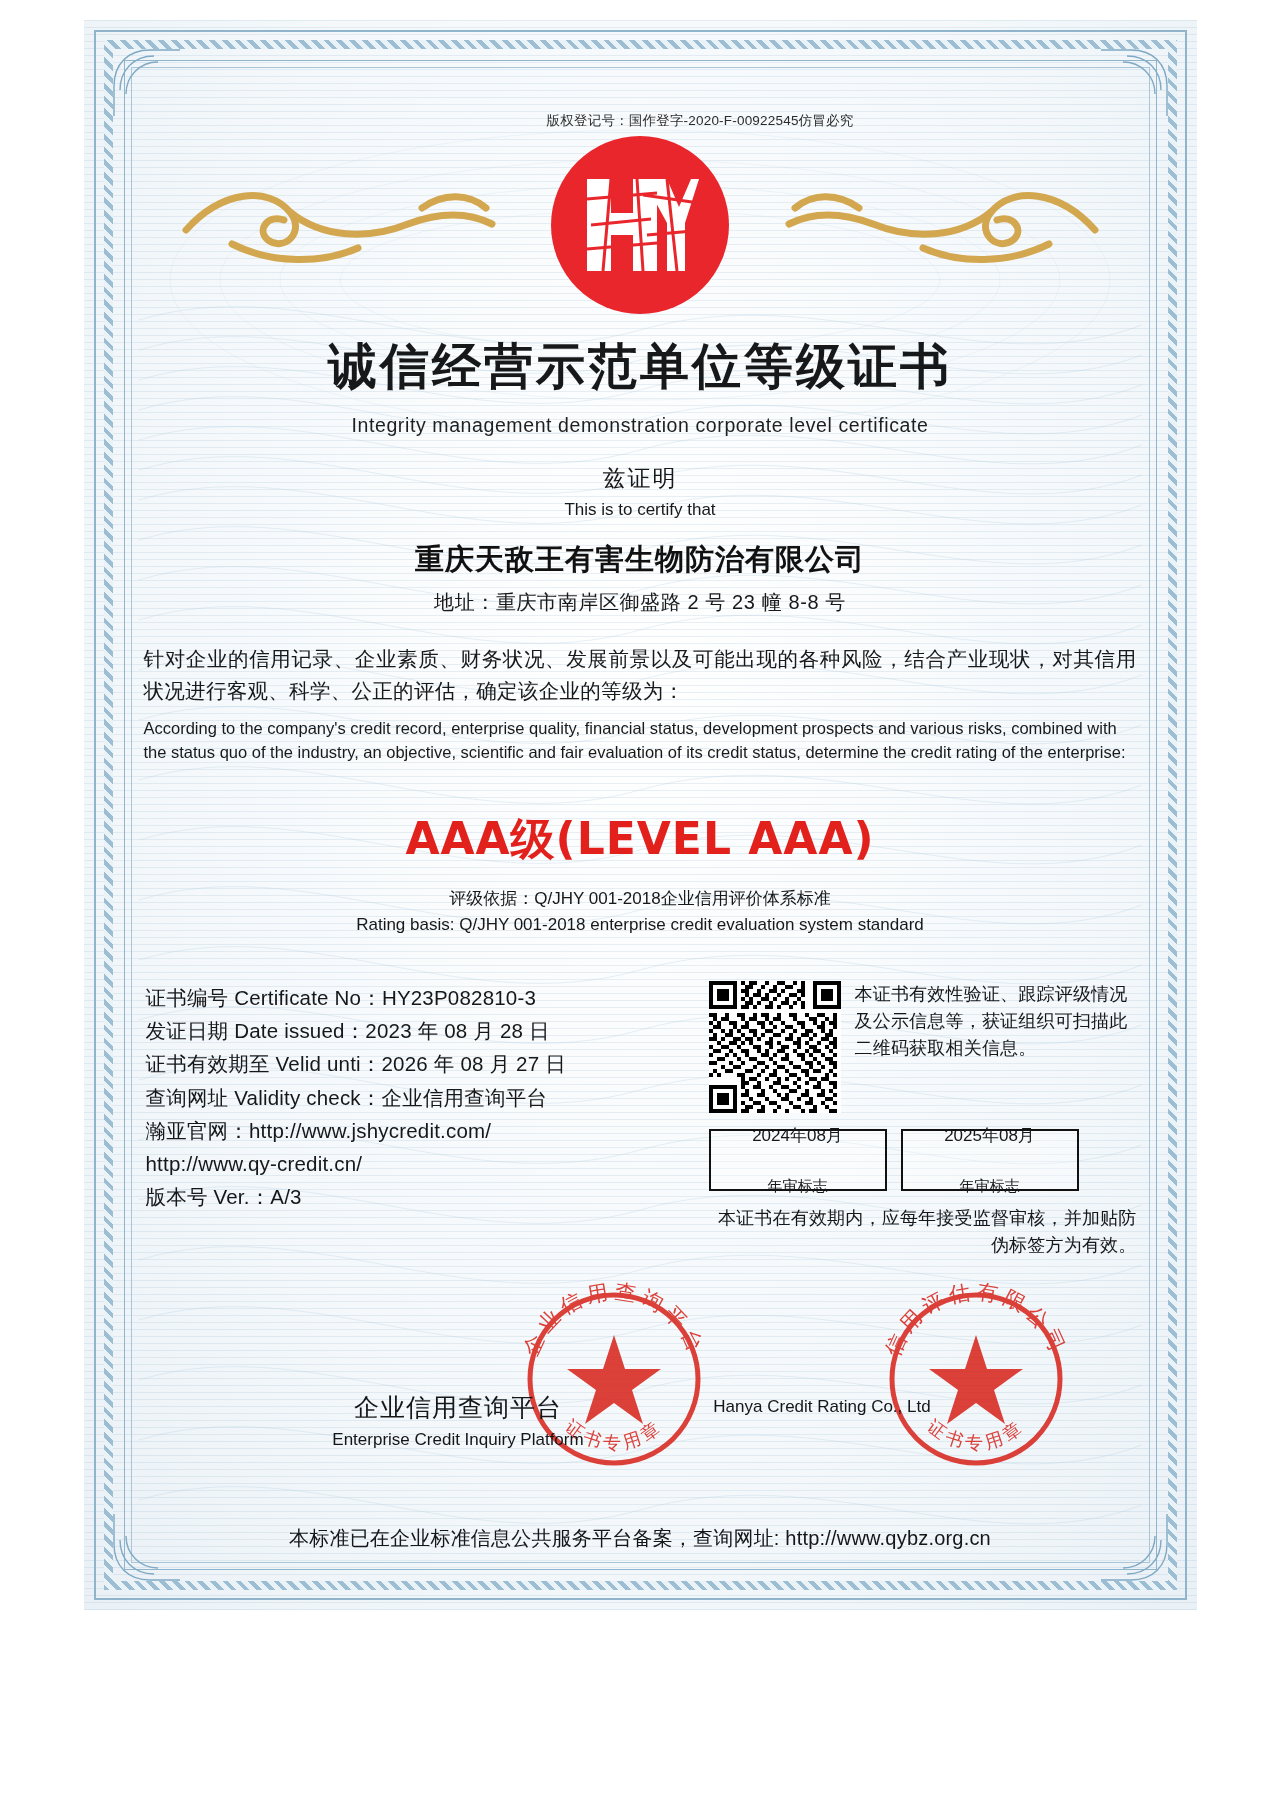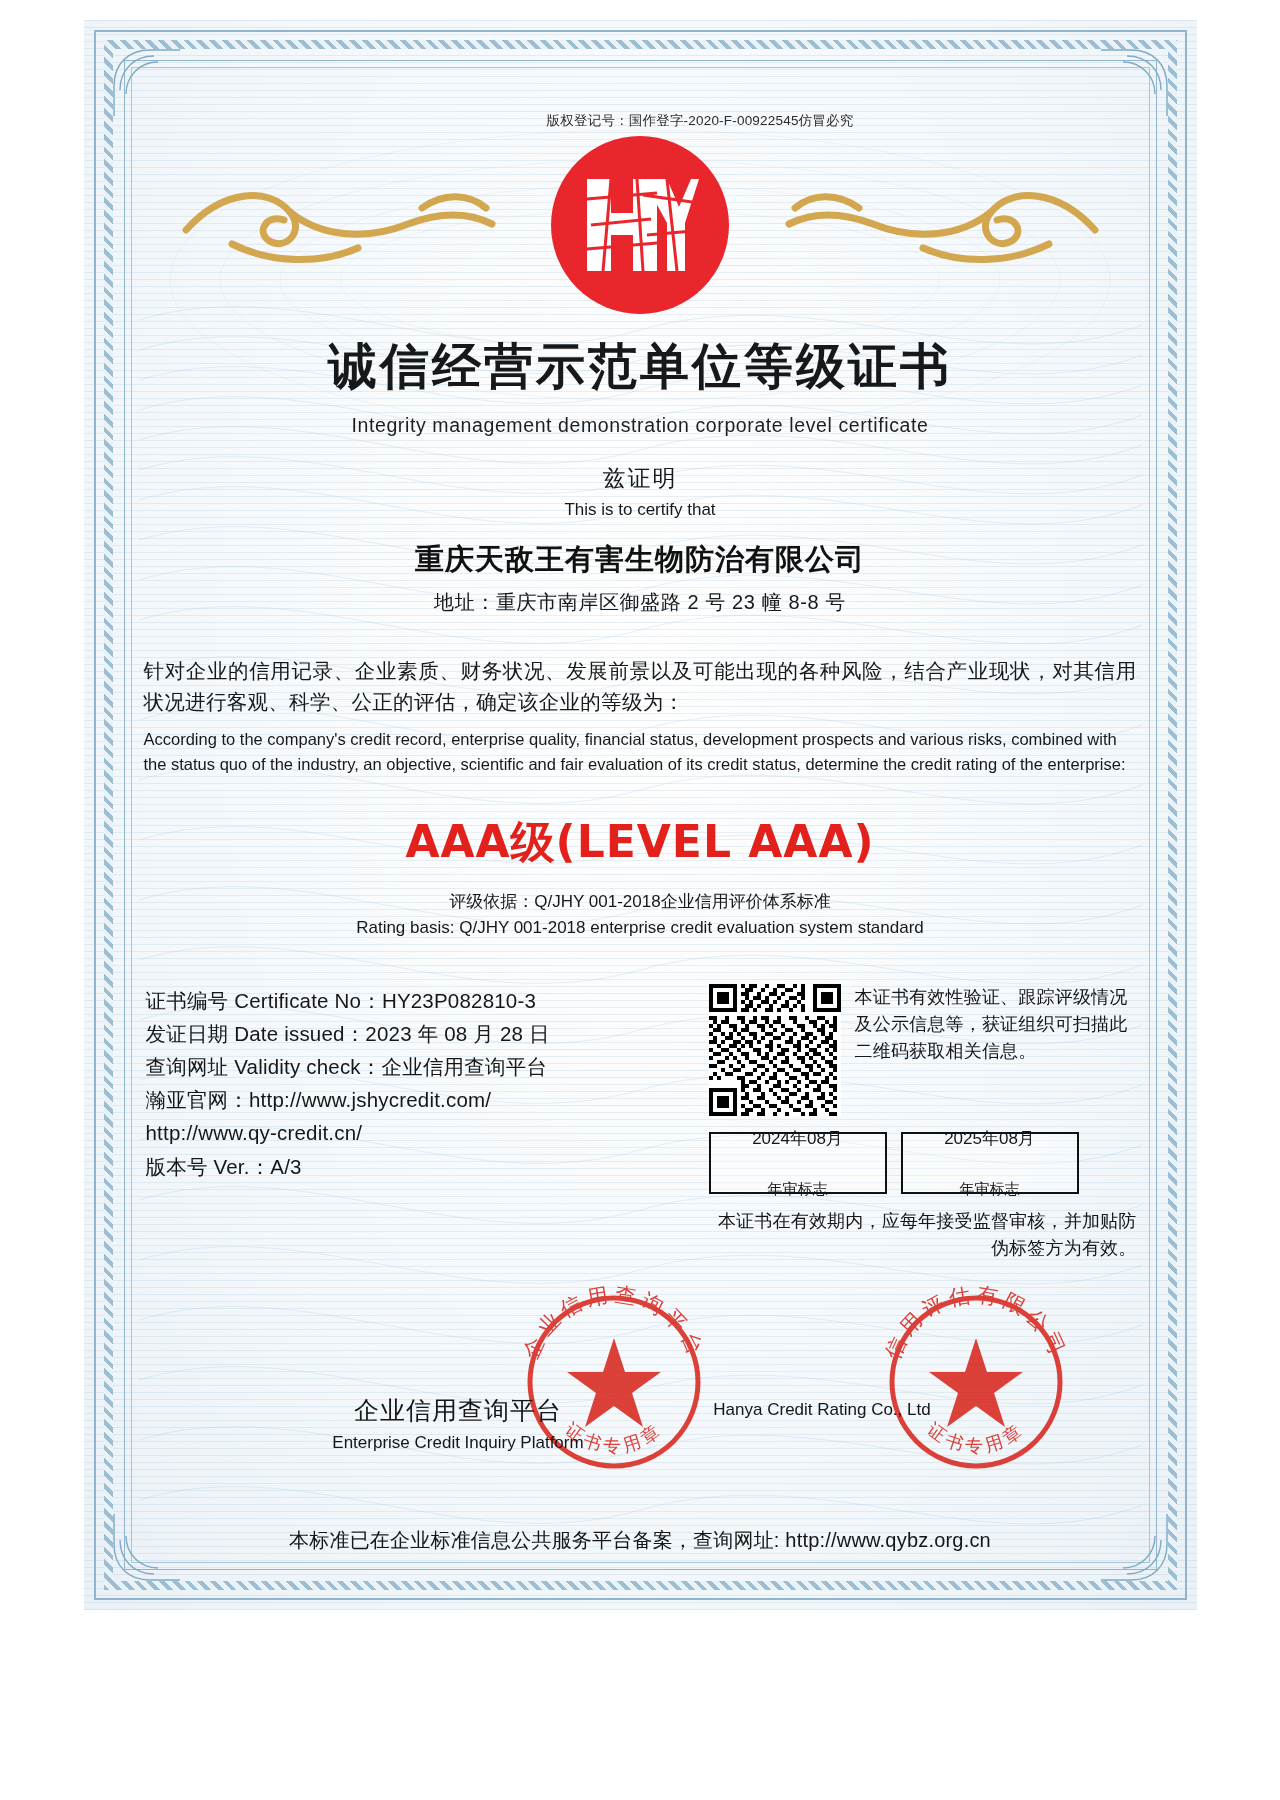--- a/index.html
+++ b/index.html
@@ -169,7 +169,7 @@
   
   .para {
     width: 100%;
-    margin-top: 40px;
+    margin-top: 28px;
     color: #17191b;
   }
   .para-cn {

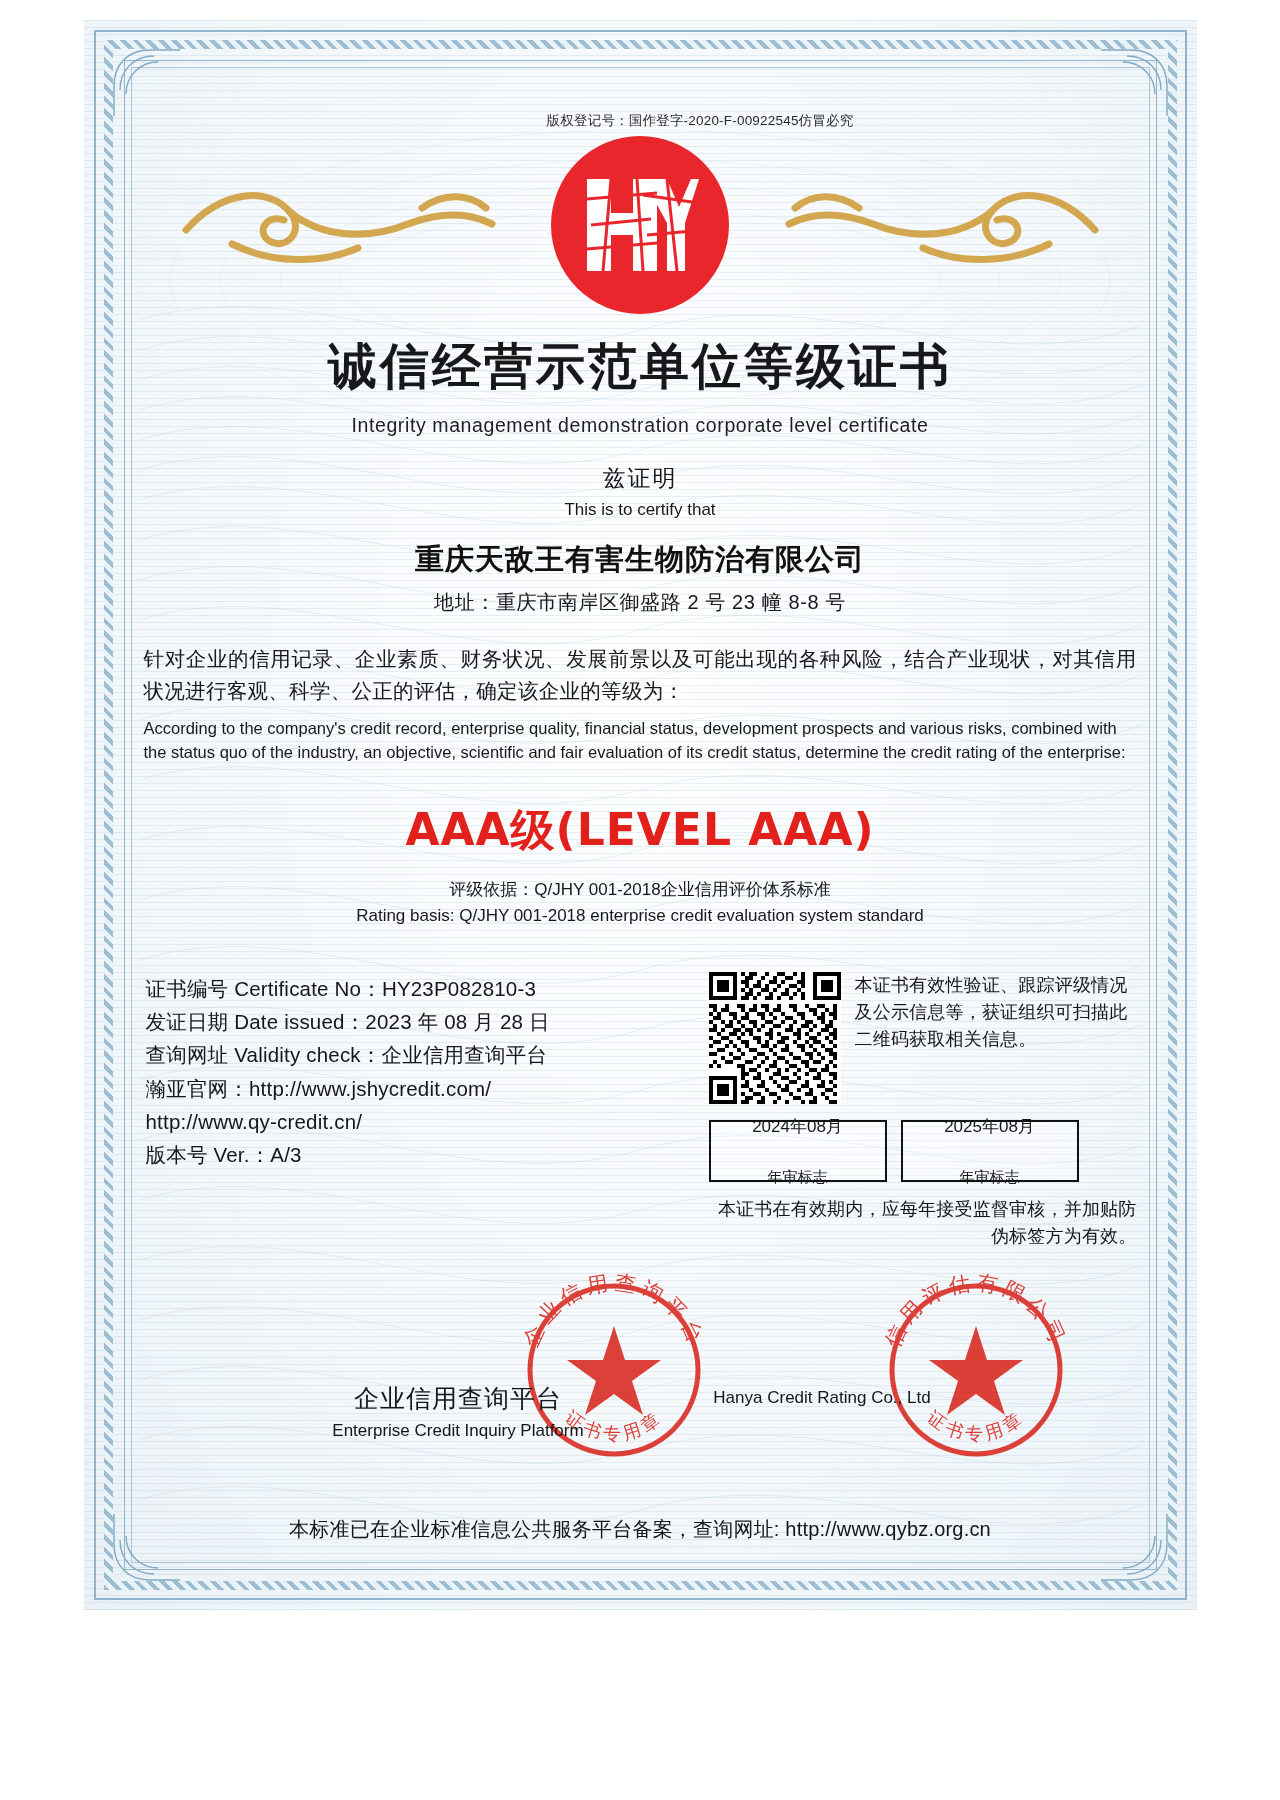--- a/index.html
+++ b/index.html
@@ -189,7 +189,7 @@
     font-size: 44px;
     font-weight: 700;
     color: #e2211c;
-    margin-top: 36px;
+    margin-top: 45px;
     letter-spacing: 1px;
     font-family: "DejaVu Sans", "Liberation Sans", sans-serif;
   }

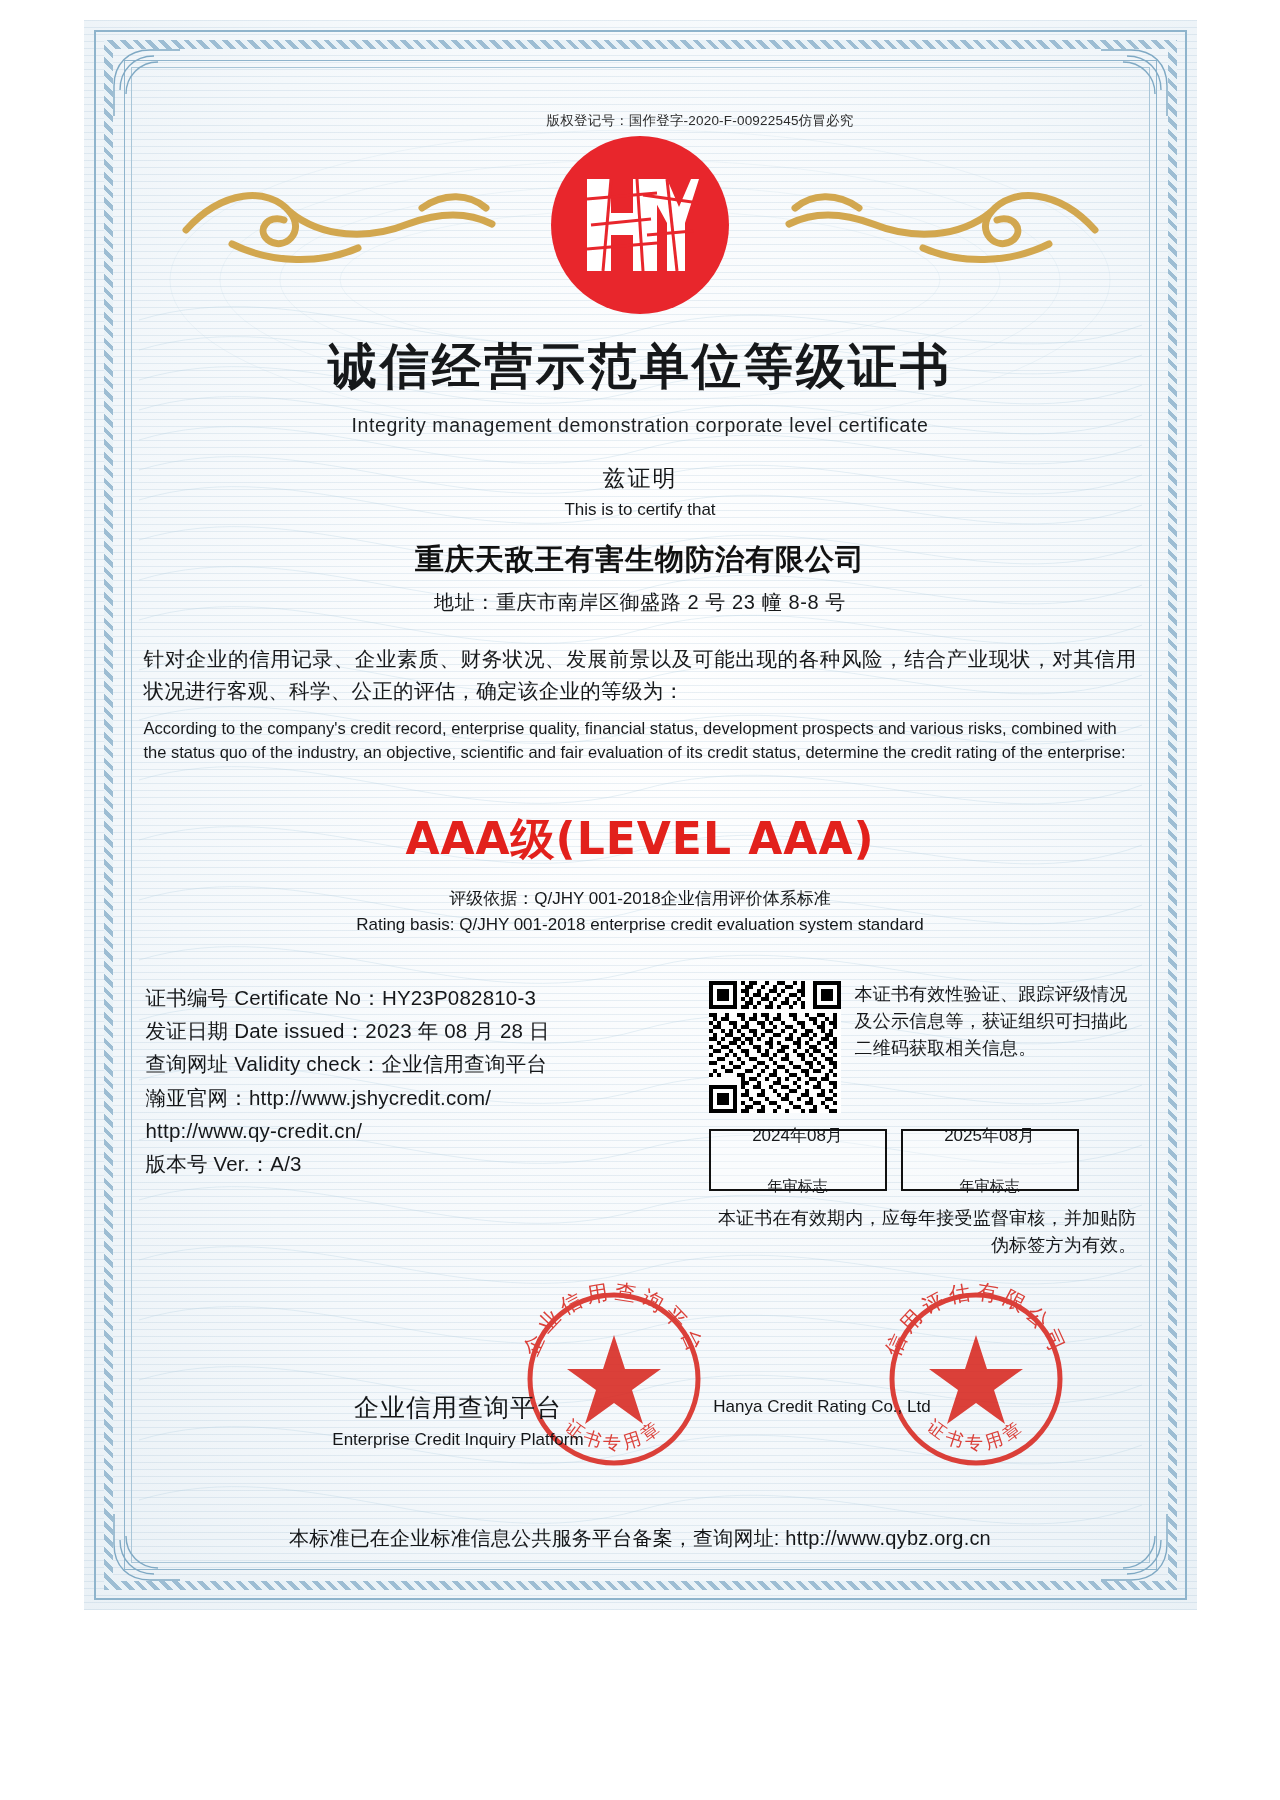--- a/index.html
+++ b/index.html
@@ -462,6 +462,7 @@
       <div class="details-left">
         <div class="dline">证书编号 Certificate No：HY23P082810-3</div>
         <div class="dline">发证日期 Date issued：2023 年 08 月 28 日</div>
+        <div class="dline">证书有效期至 Velid unti：2026 年 08 月 27 日</div>
         <div class="dline">查询网址 Validity check：企业信用查询平台</div>
         <div class="dline">瀚亚官网：http://www.jshycredit.com/</div>
         <div class="dline">http://www.qy-credit.cn/</div>

